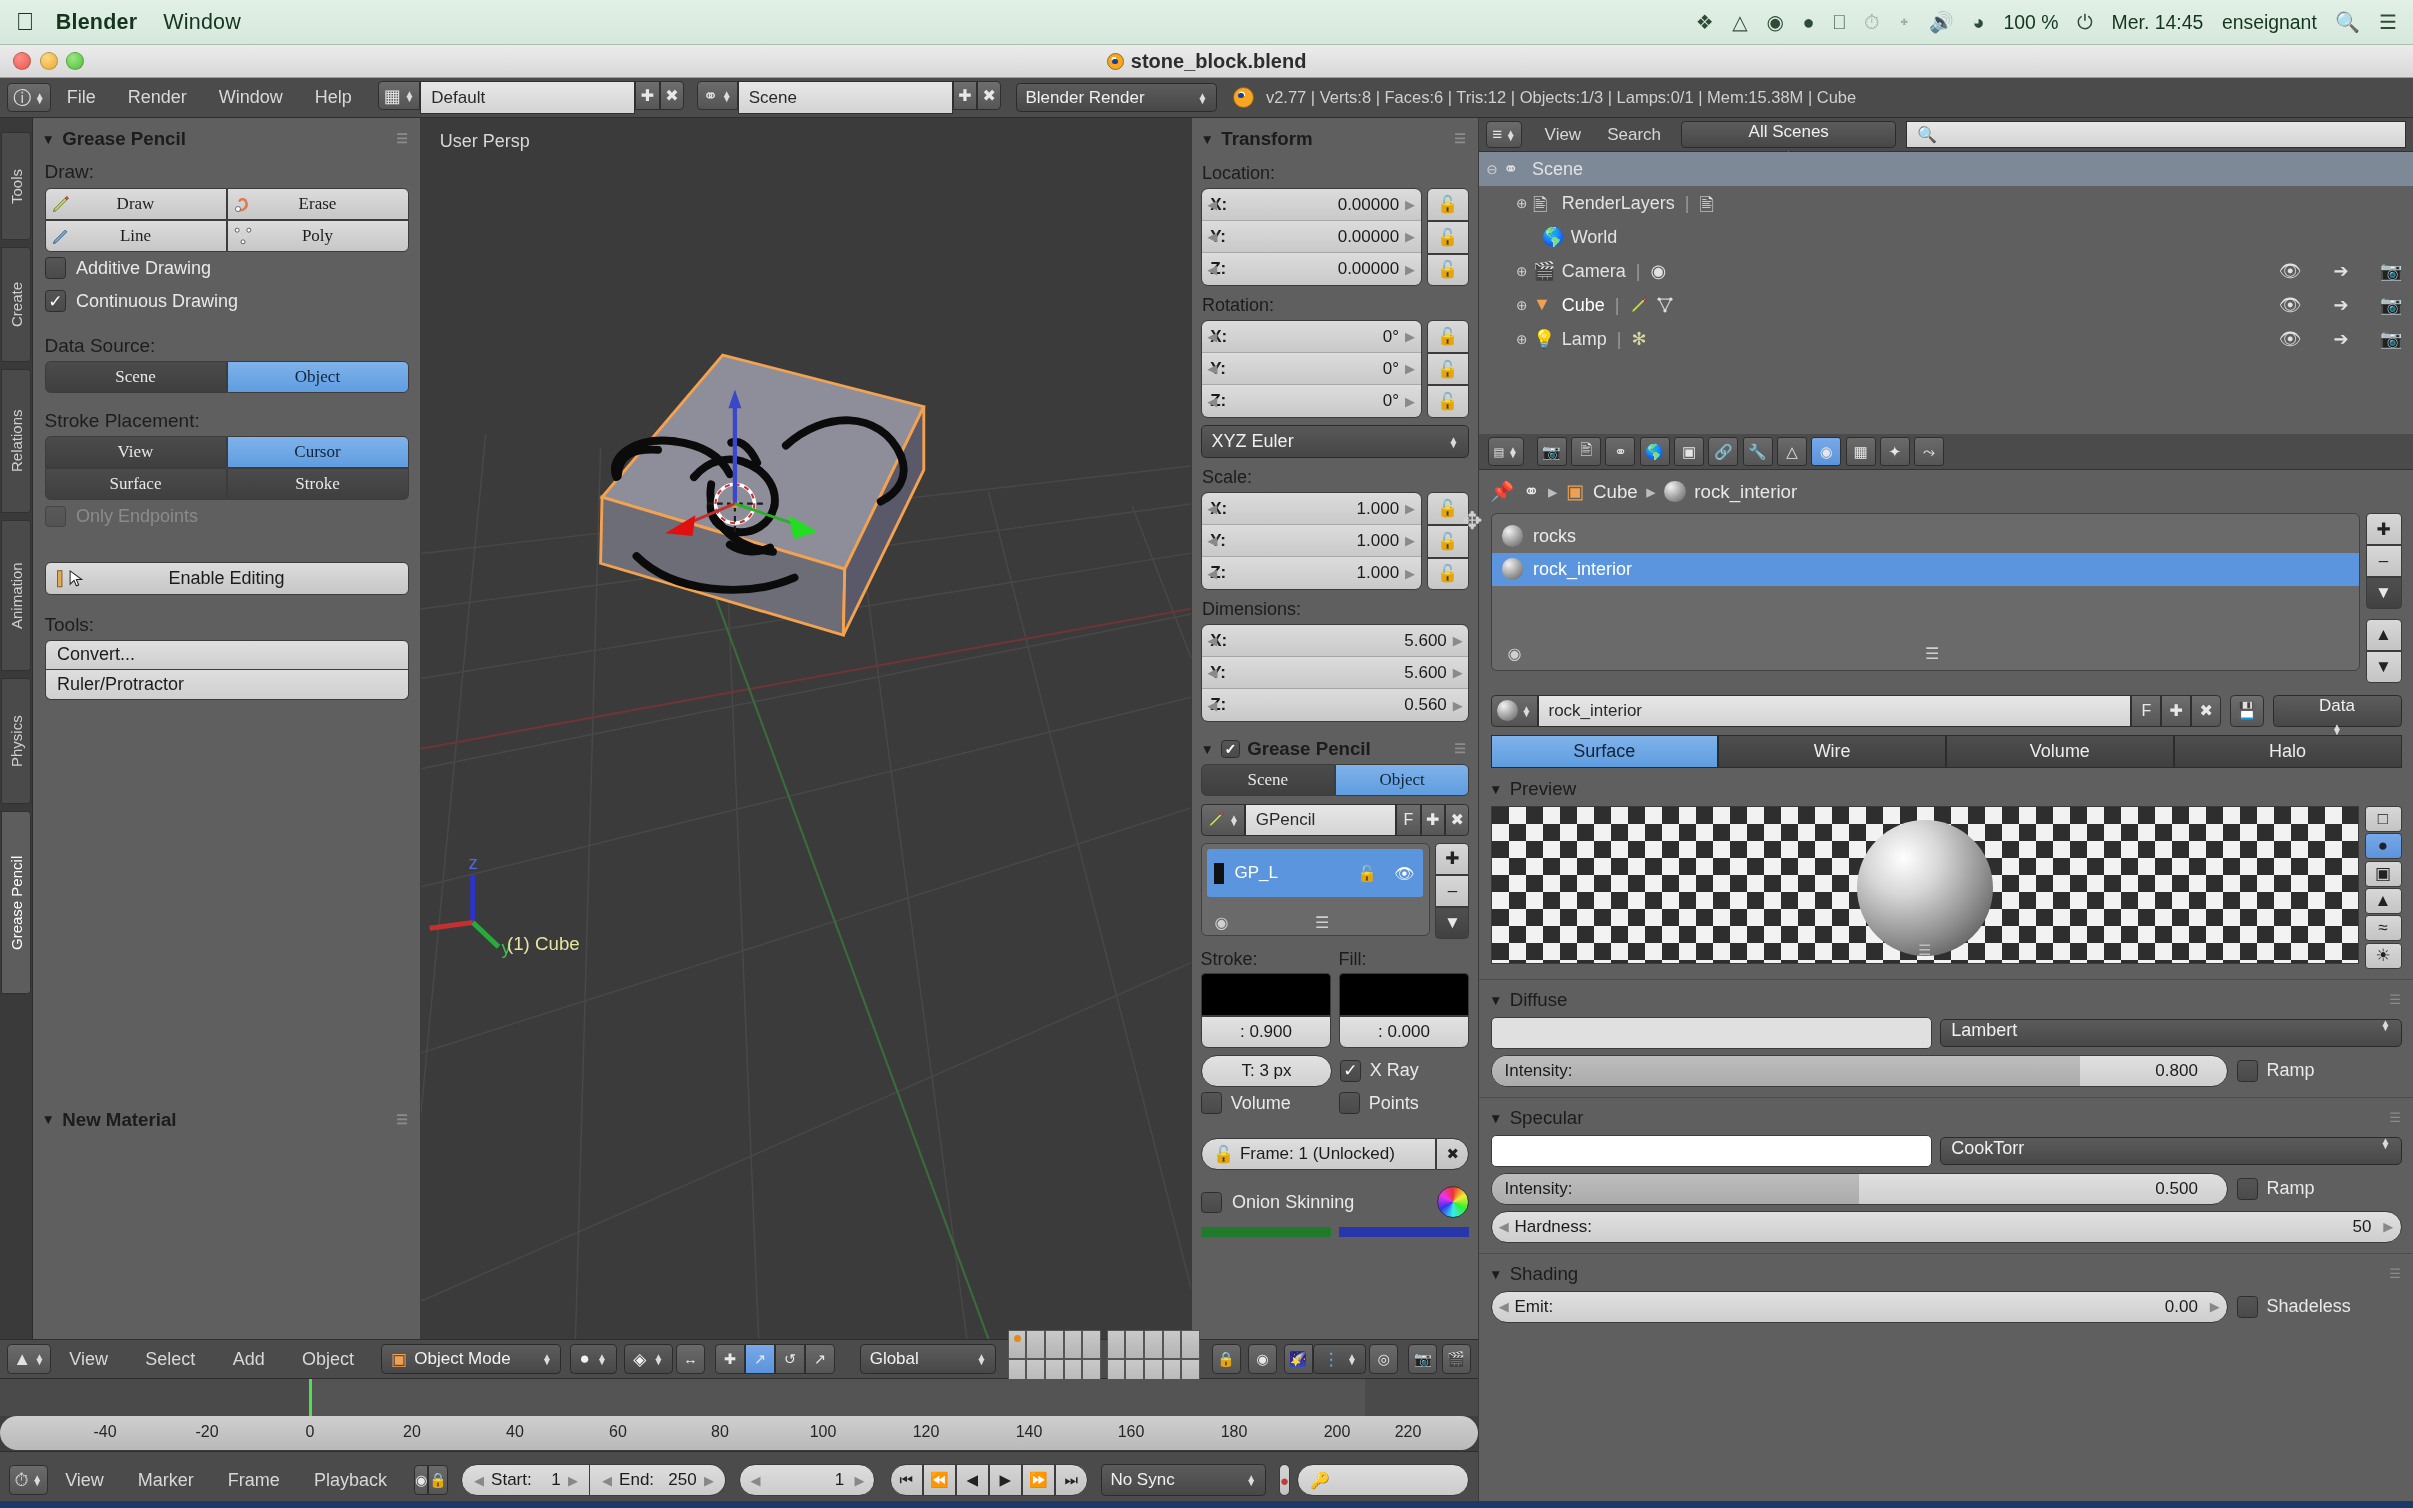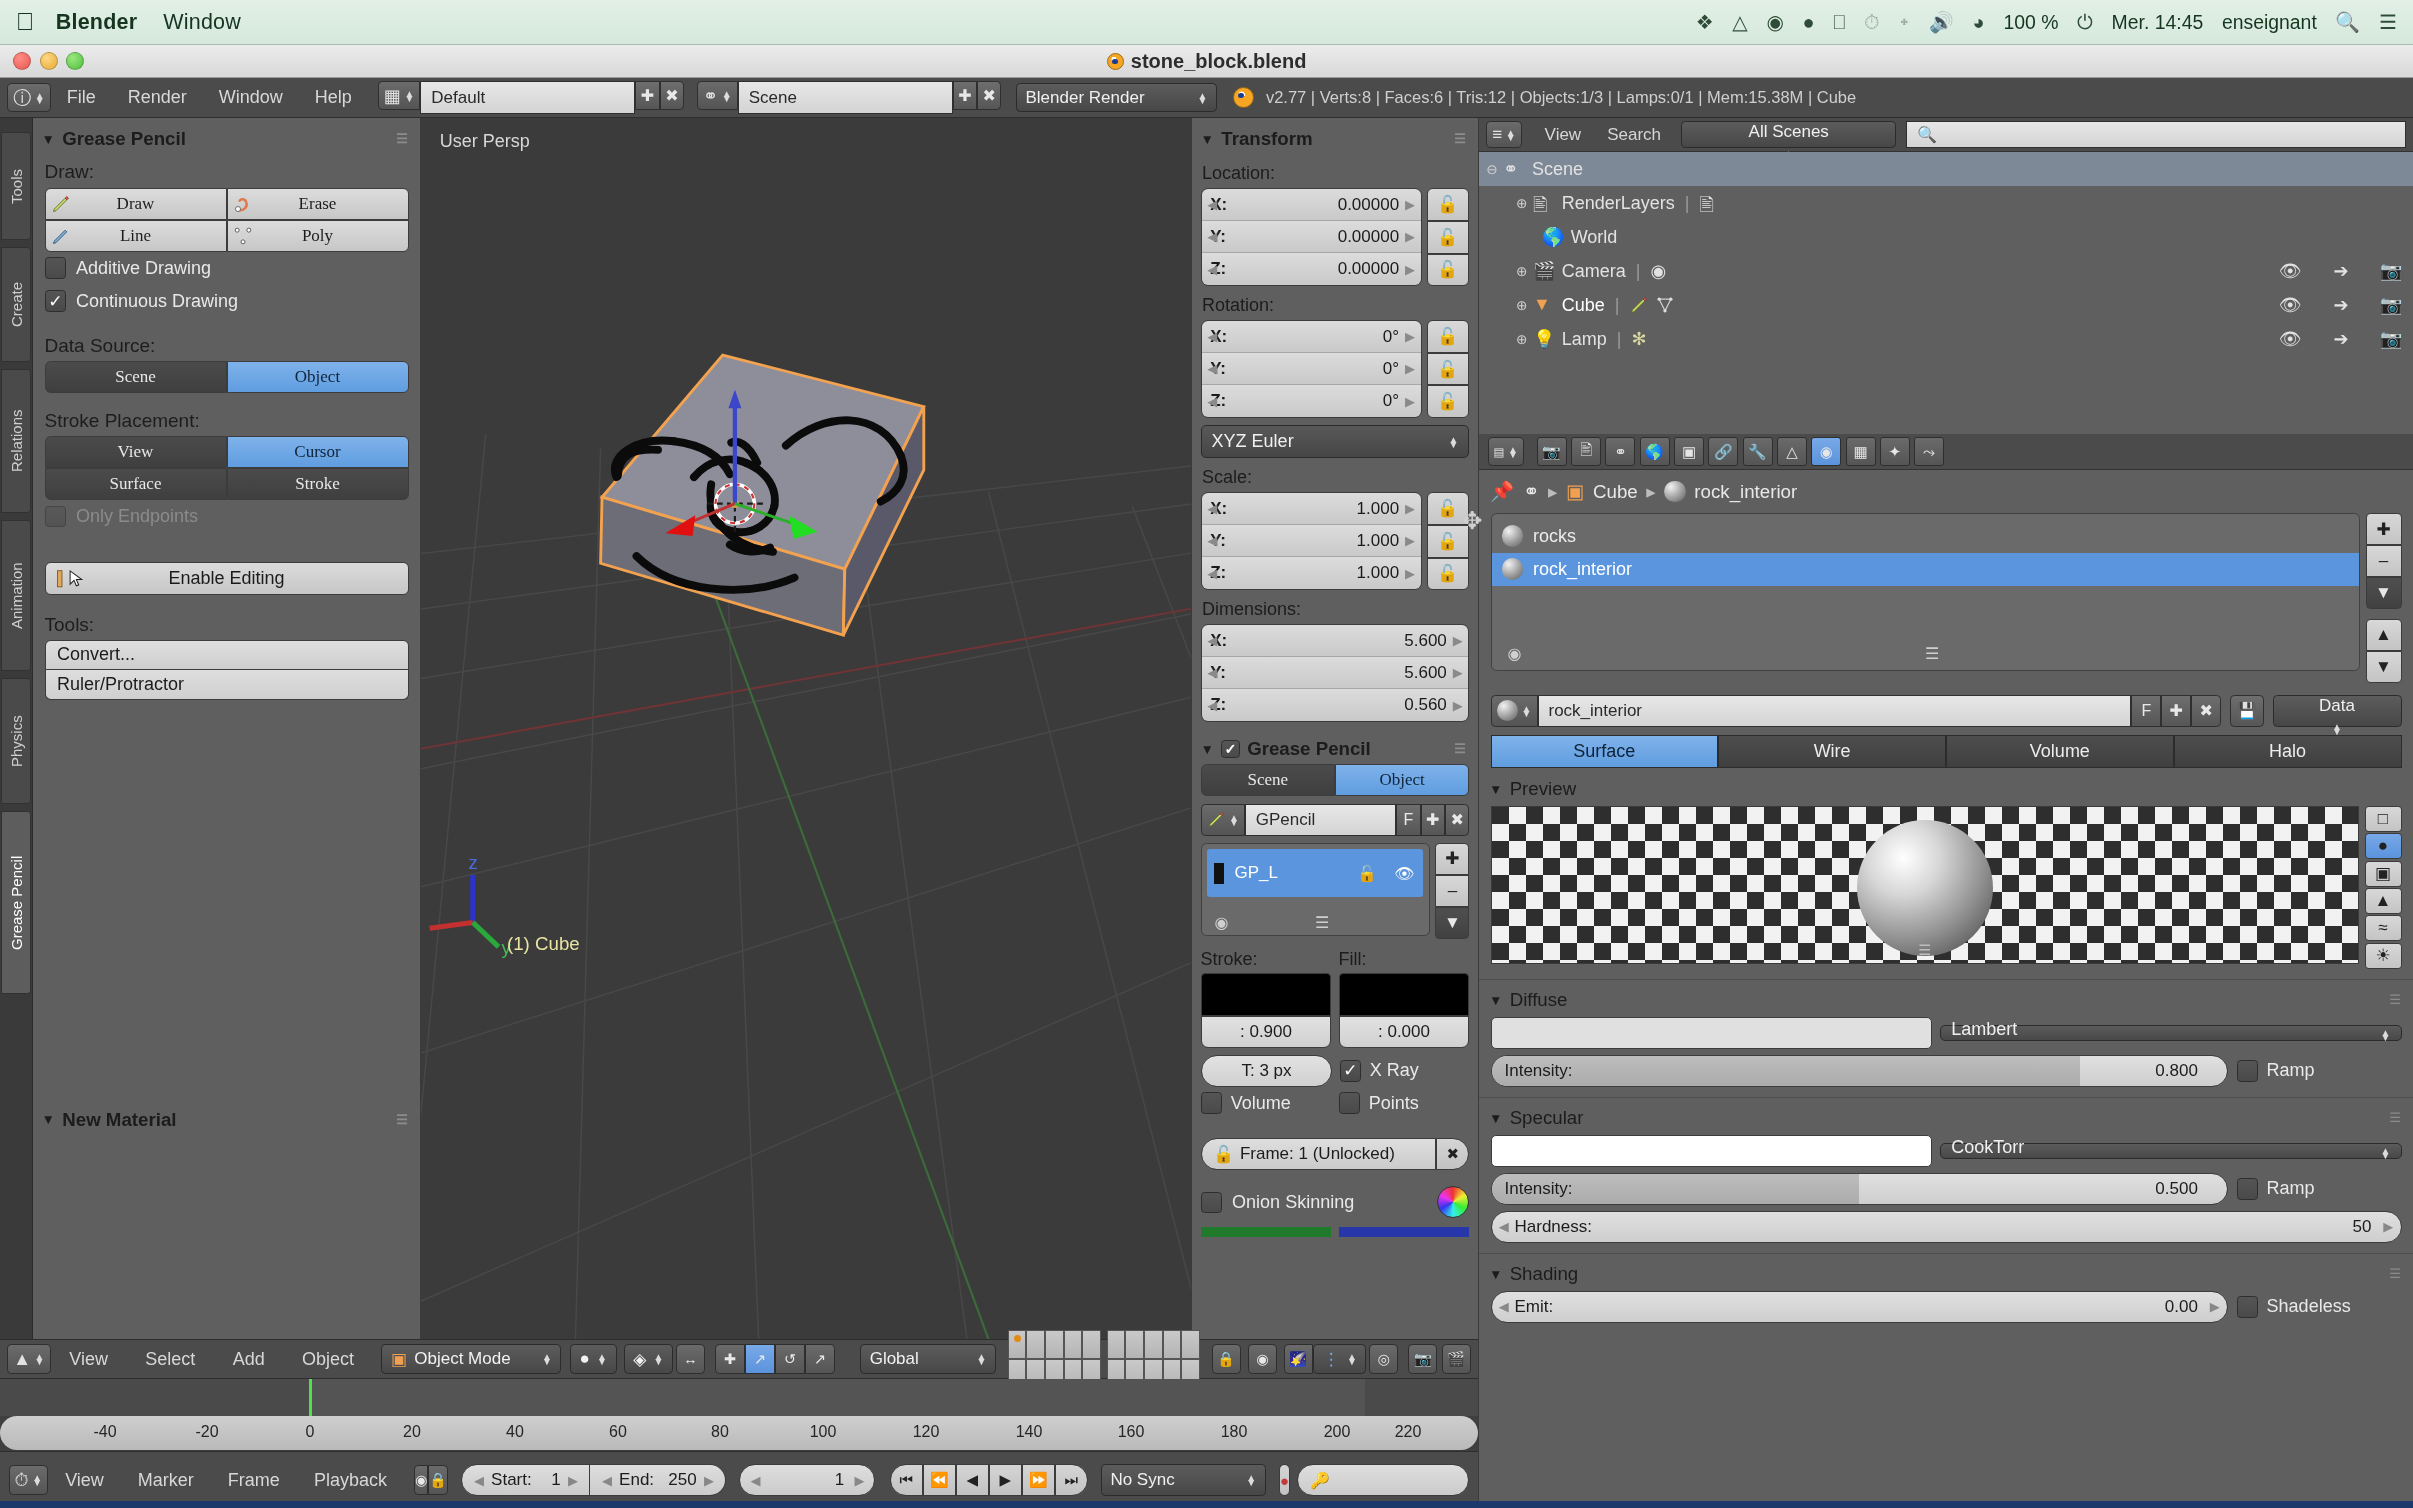--- a/index.html
+++ b/index.html
@@ -244,9 +244,9 @@
   .row2 { display:flex; gap:8.6px; margin:0 11.5px 5.7px 11.5px; align-items:center; }
   .colorbar { flex:1; height:32px; border:0.7px solid #3c3c3c; border-radius:5px; }
   .ddark {
-    flex:1; height:16px; border-radius:5px; background:linear-gradient(#5b5b5b,#484848);
+    flex:1; height:28px; border-radius:5px; background:linear-gradient(#5b5b5b,#484848);
     border:0.7px solid #2b2b2b; color:#f0f0f0; font-size:18px;
-    display:flex; align-items:flex-end; padding:0 10px;
+    display:flex; align-items:flex-start; padding:0 10px;
   }
   .slider {
     flex:1; height:32px; border-radius:16px; border:0.7px solid #3c3c3c; position:relative;

